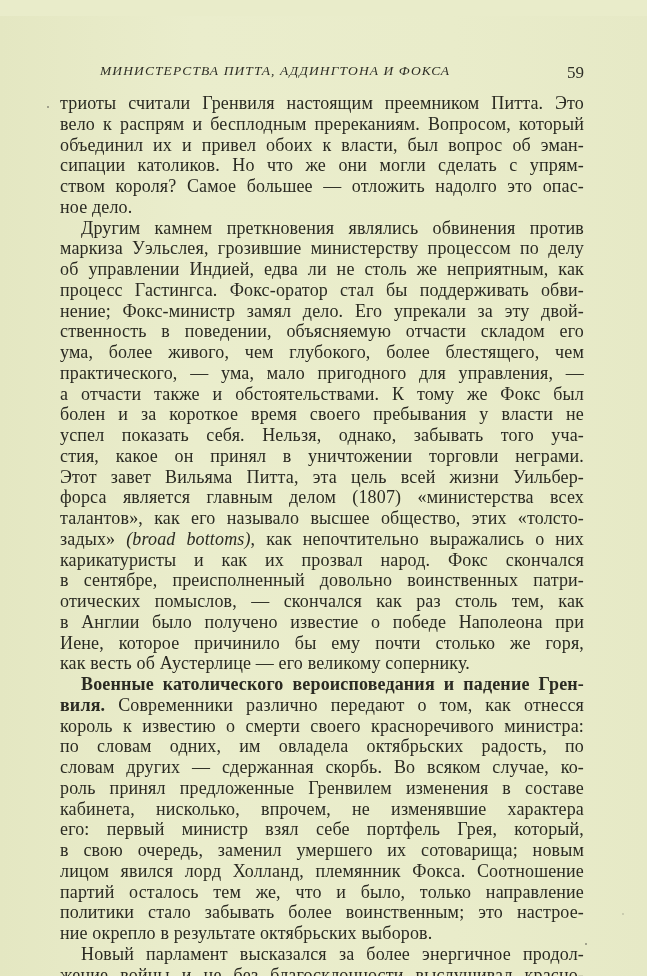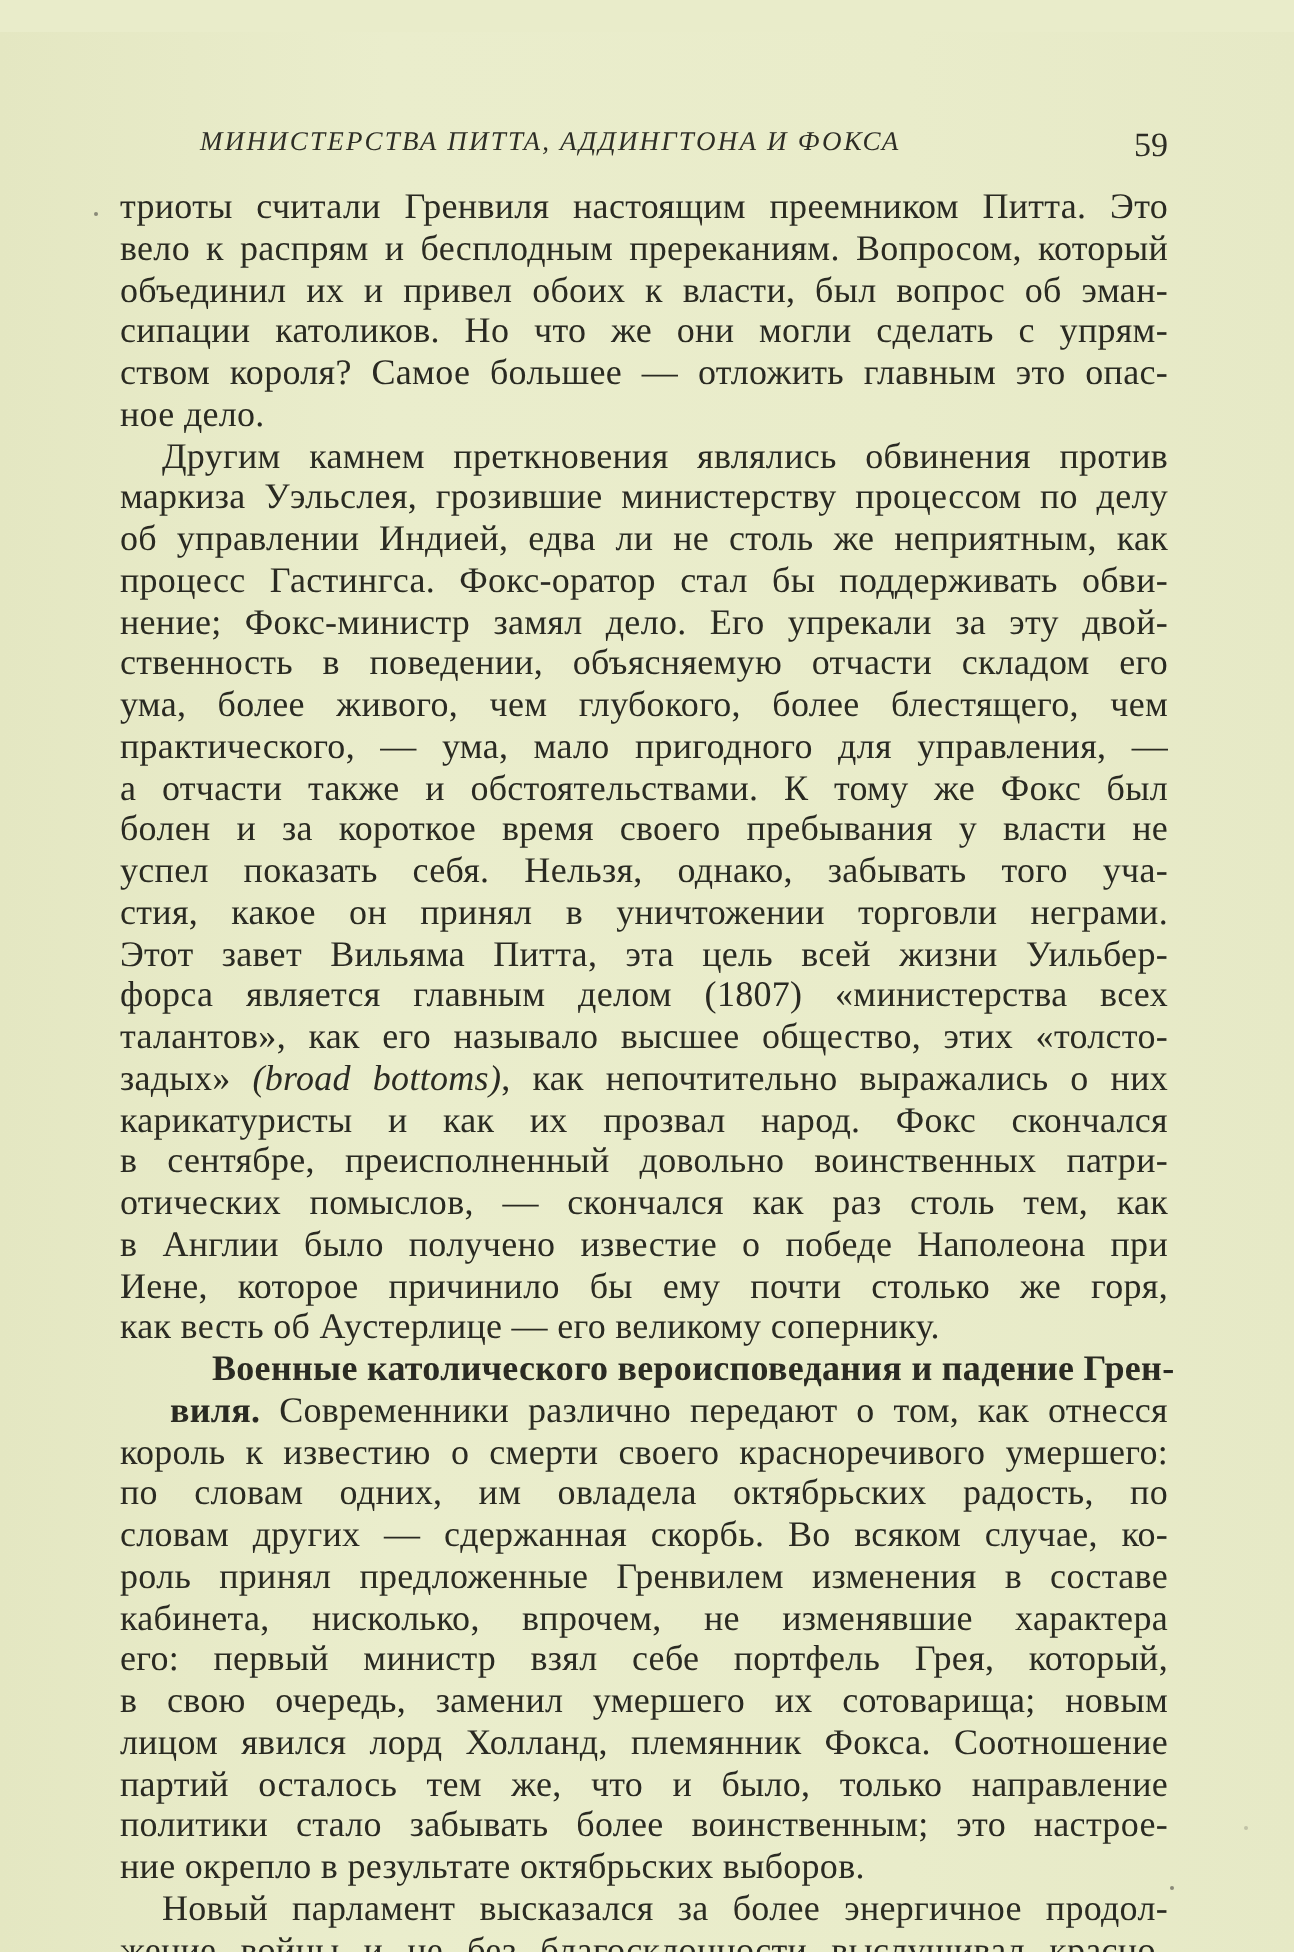--- a/index.html
+++ b/index.html
@@ -96,7 +96,7 @@
     <div class="line">вело к распрям и бесплодным пререканиям. Вопросом, который</div>
     <div class="line">объединил их и привел обоих к власти, был вопрос об эман-</div>
     <div class="line">сипации католиков. Но что же они могли сделать с упрям-</div>
-    <div class="line">ством короля? Самое большее — отложить главным это опас-</div>
+    <div class="line">ством короля? Самое большее — отложить надолго это опас-</div>
     <div class="line last">ное дело.</div>
 
     <div class="line indent">Другим камнем преткновения являлись обвинения против</div>

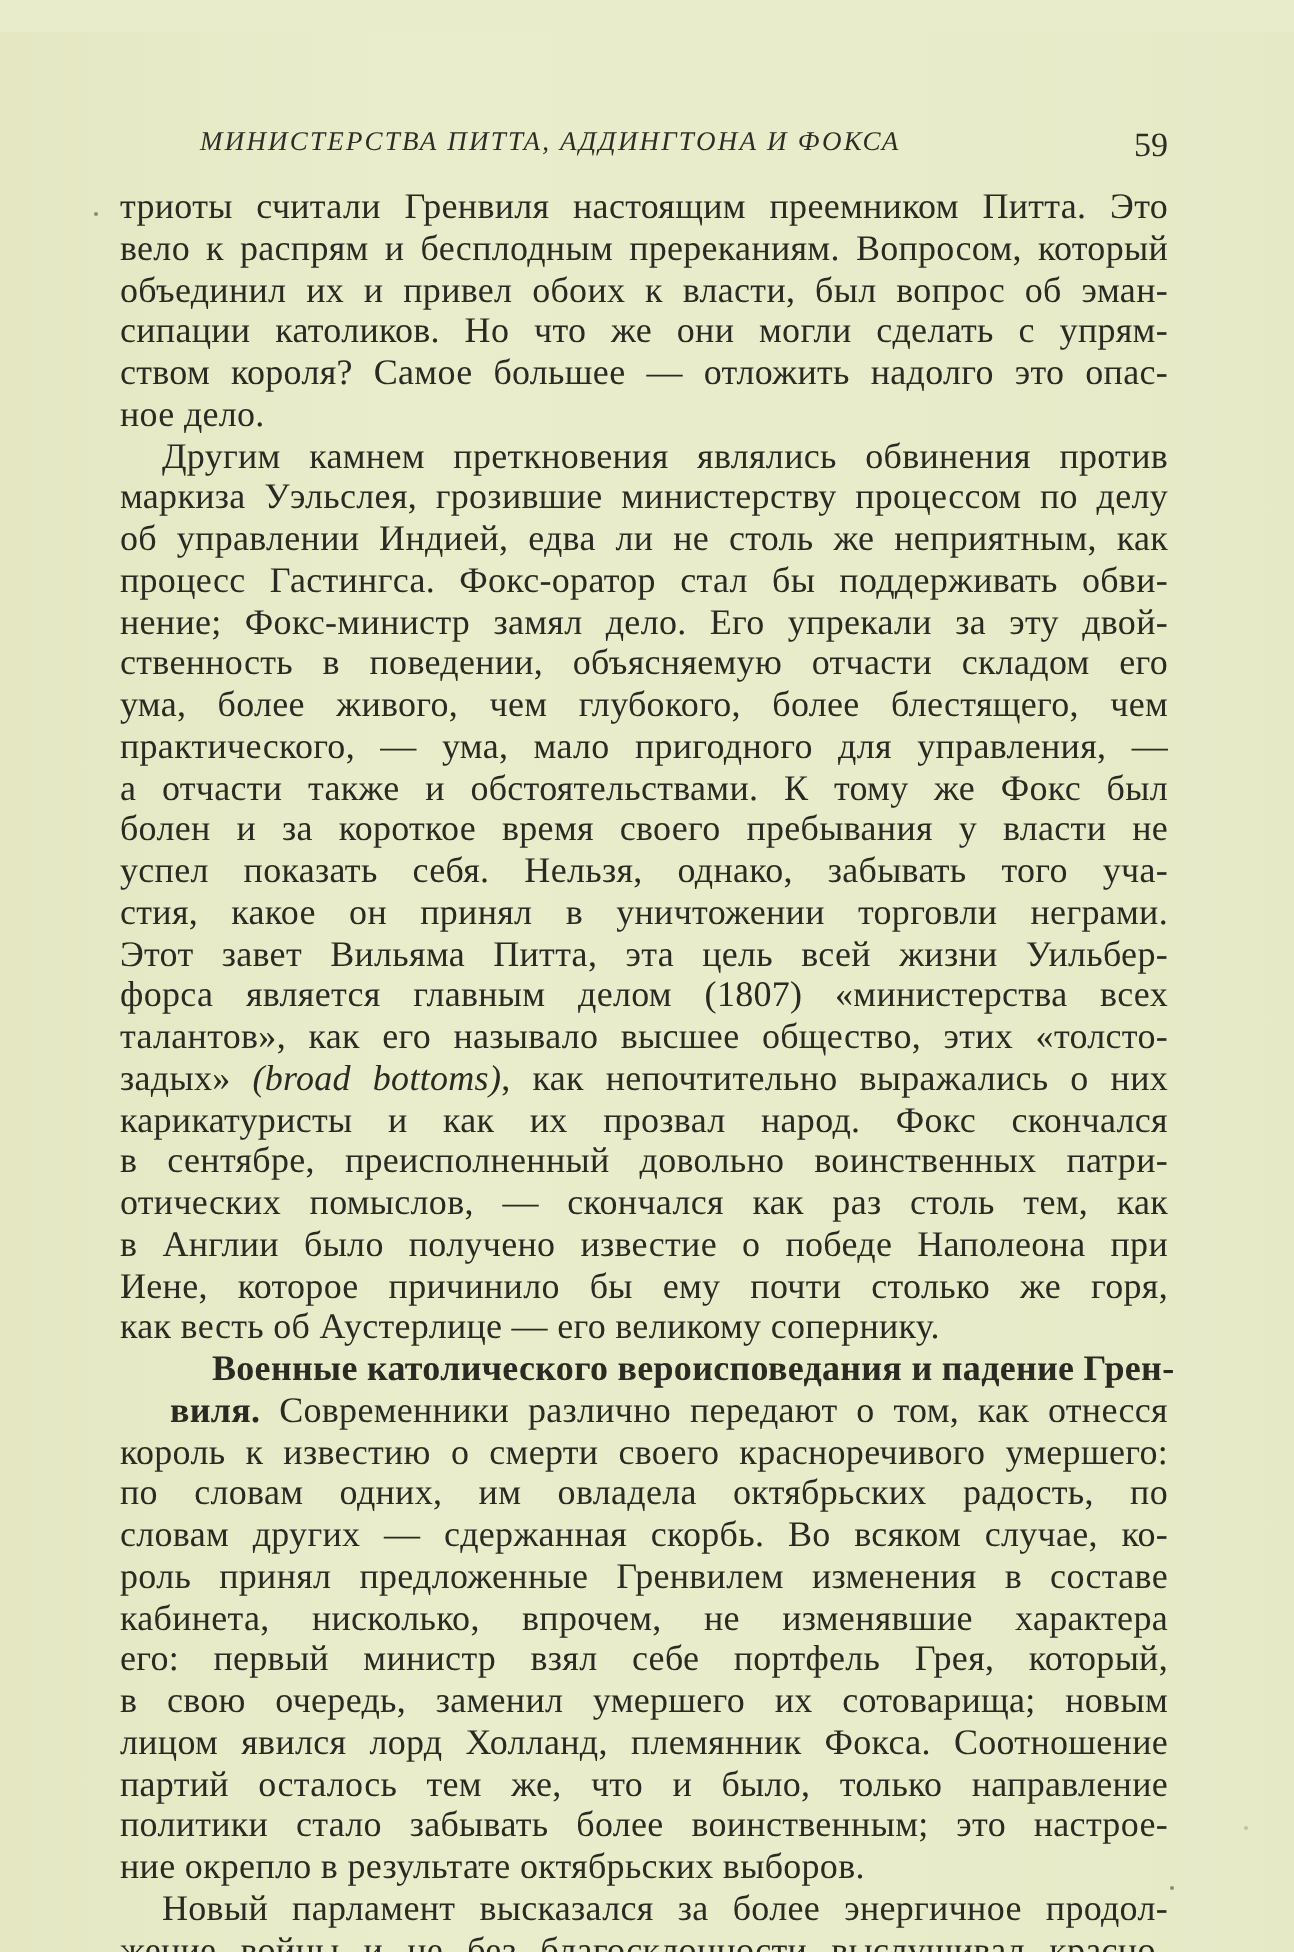--- a/index.html
+++ b/index.html
@@ -69,7 +69,6 @@
     }
     .bold {
       font-weight: bold;
-      margin-left: 25px;
     }
     .ital {
       font-style: italic;

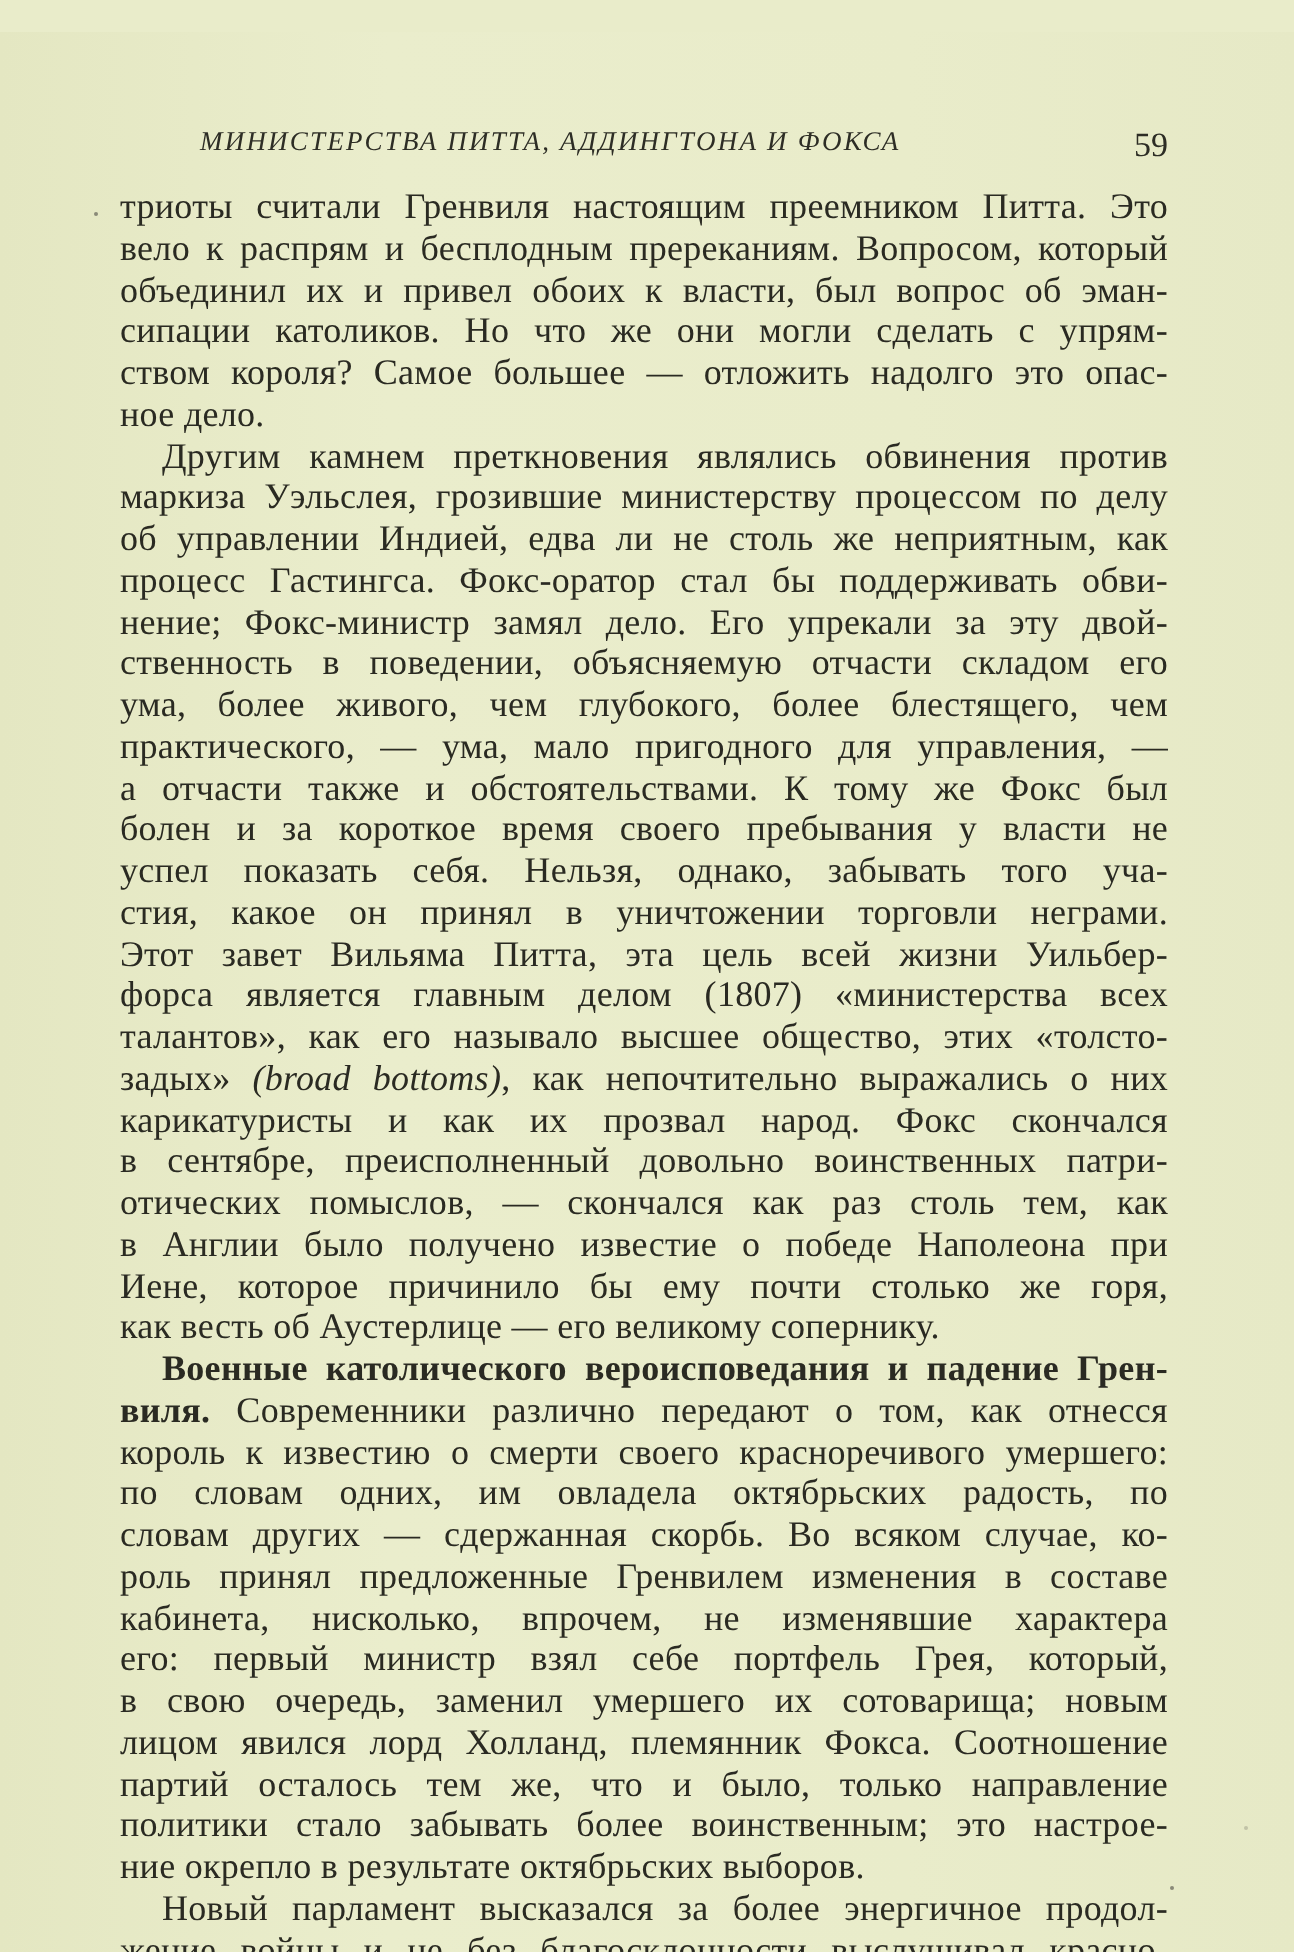--- a/index.html
+++ b/index.html
@@ -123,7 +123,7 @@
 
     <div class="line indent bold">Военные католического вероисповедания и падение Грен-</div>
     <div class="line"><span class="bold">виля.</span><span> Современники различно передают о том, как отнесся</span></div>
-    <div class="line">король к известию о смерти своего красноречивого умершего:</div>
+    <div class="line">король к известию о смерти своего красноречивого министра:</div>
     <div class="line">по словам одних, им овладела октябрьских радость, по</div>
     <div class="line">словам других — сдержанная скорбь. Во всяком случае, ко-</div>
     <div class="line">роль принял предложенные Гренвилем изменения в составе</div>

